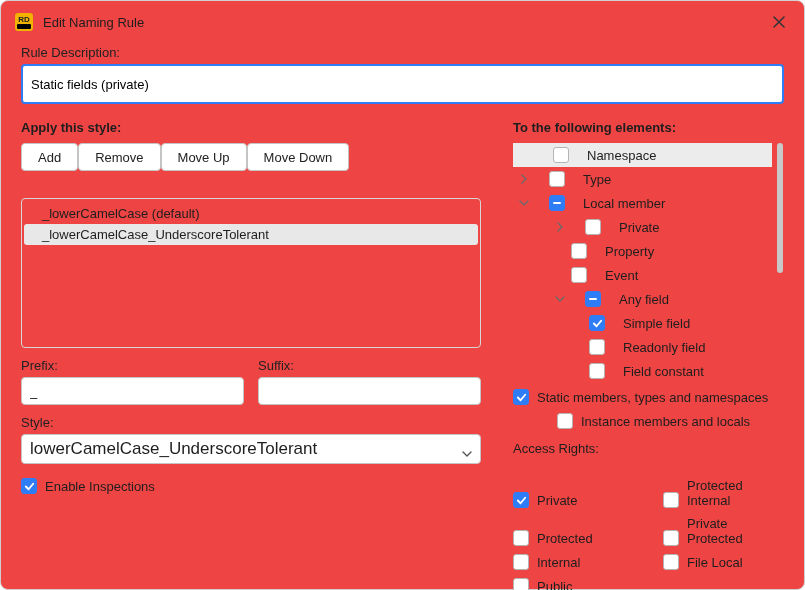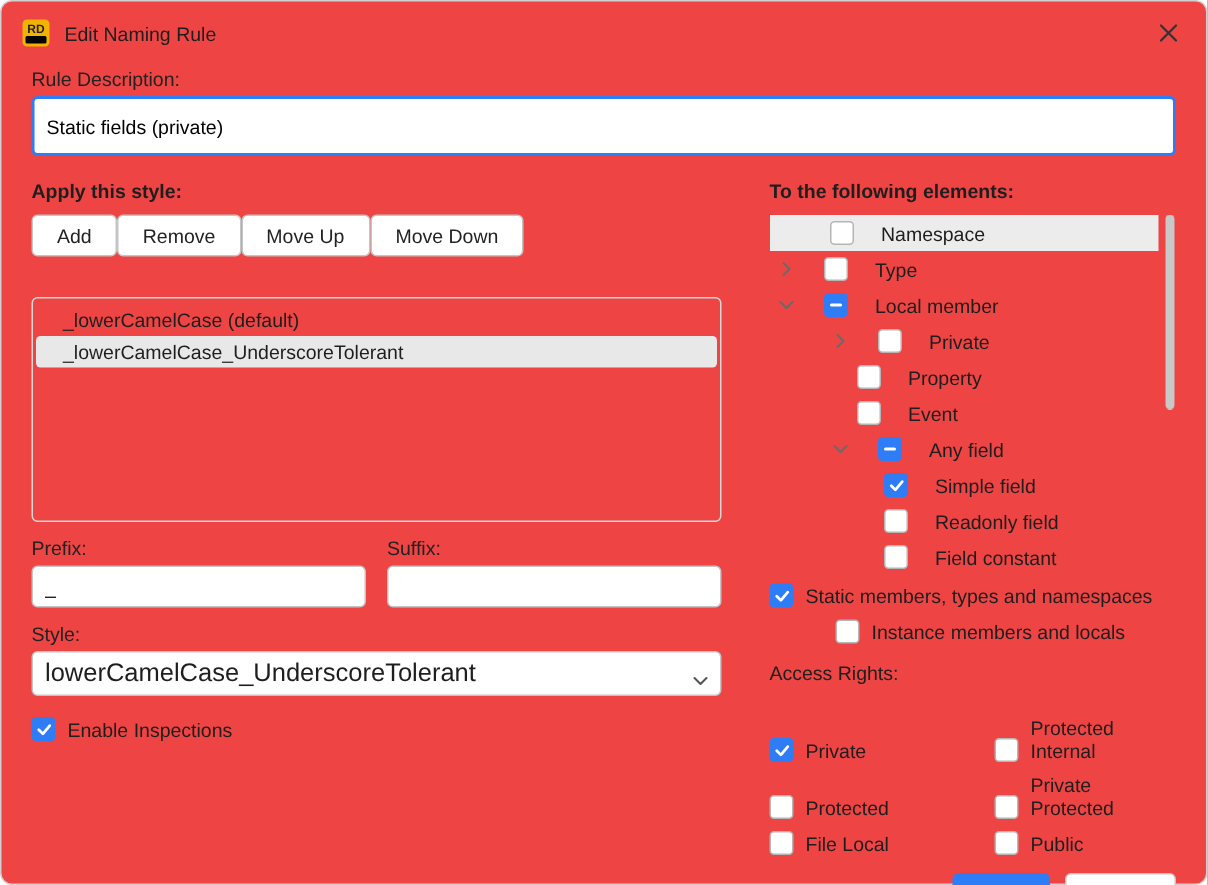--- a/index.html
+++ b/index.html
@@ -379,6 +379,10 @@
           </div>
           <div class="checkbox">
             <span class="cb"></span>
+            <span>Internal</span>
+          </div>
+          <div class="checkbox">
+            <span class="cb"></span>
             <span>File Local</span>
           </div>
           <div class="checkbox">

